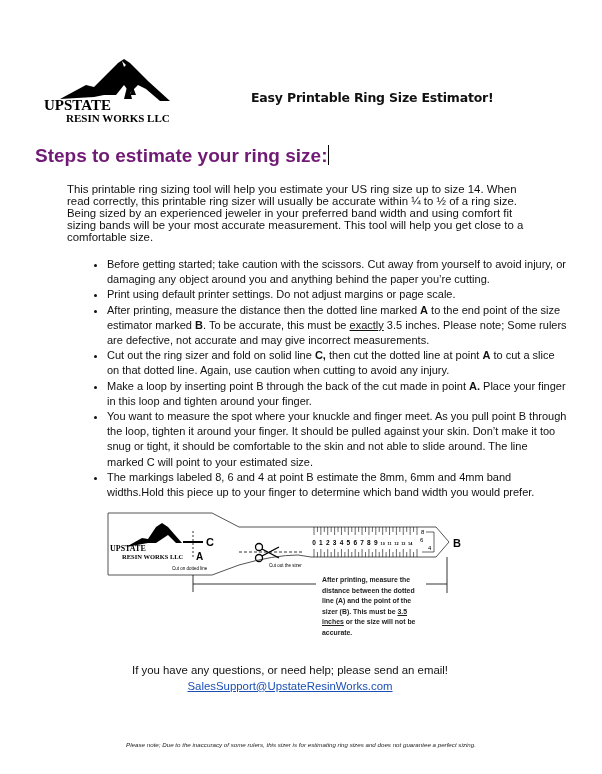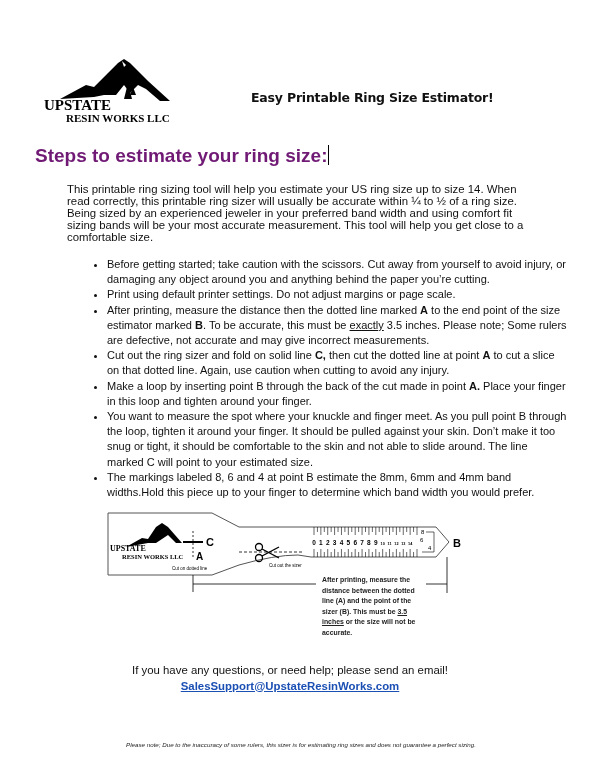--- a/index.html
+++ b/index.html
@@ -14,7 +14,7 @@
   .u { text-decoration: underline; }
   .diagram { position: absolute; left: 104px; top: 505px; width: 380px; height: 150px; }
   .footer { position: absolute; left: 0; top: 663px; width: 580px; text-align: center; font-size: 11.4px; line-height: 15.5px; color: #111; }
-  .footer a { color: #1a4fb3; text-decoration: underline; font-weight: bold; }
+  .footer a { color: #1a4fb3; text-decoration: underline; }
   .disclaimer { position: absolute; left: 0; top: 741px; width: 602px; text-align: center; font-style: italic; font-size: 6.2px; color: #222; }
 </style>
 </head>

